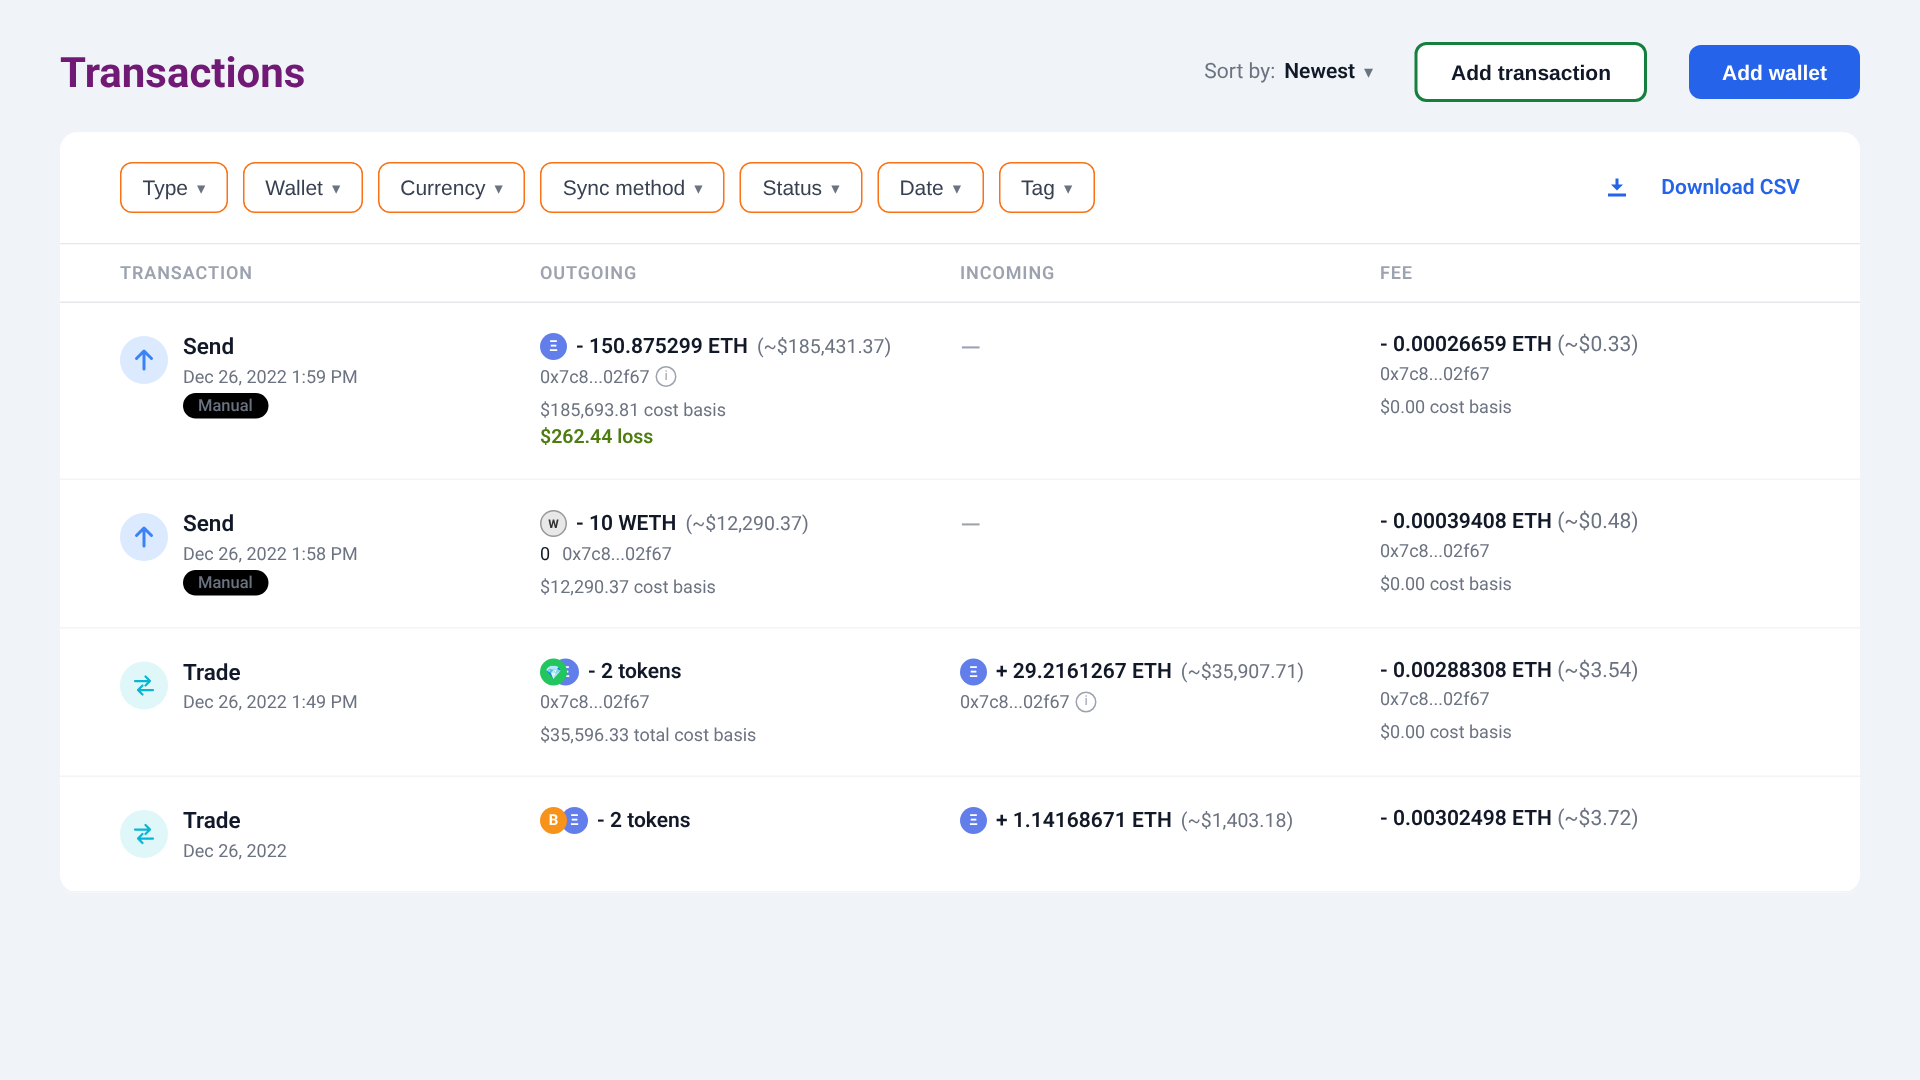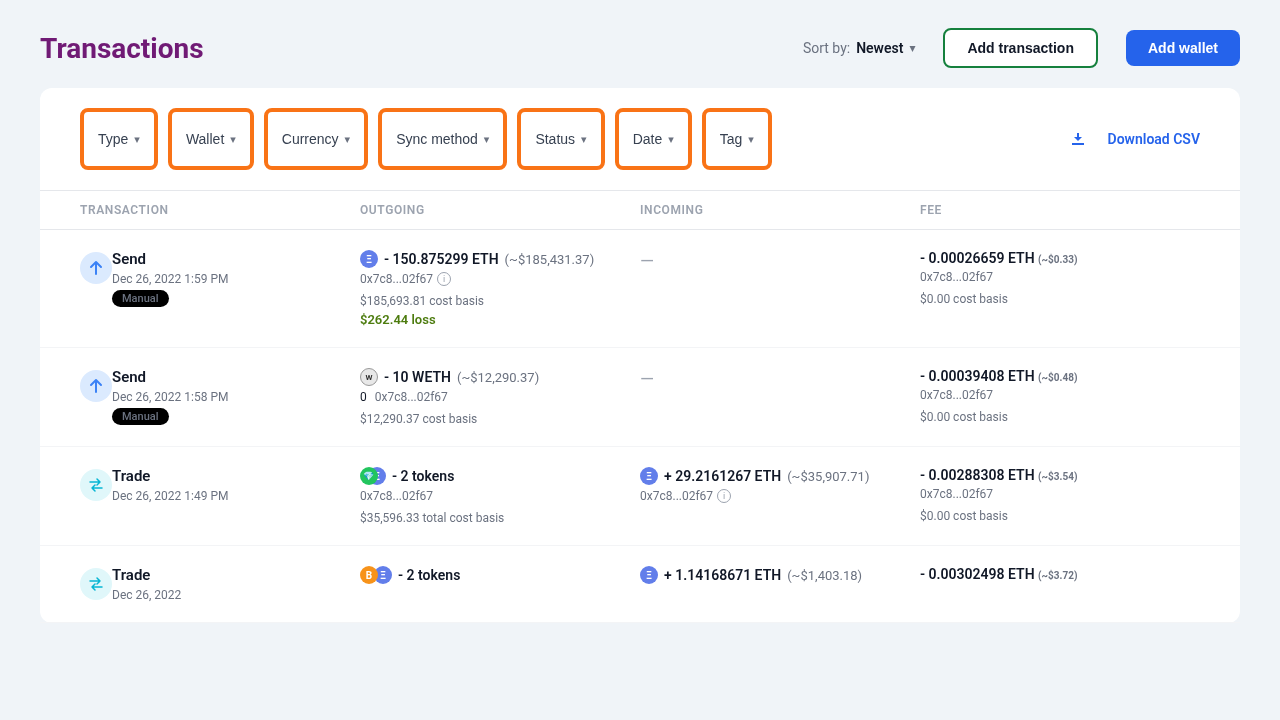--- a/index.html
+++ b/index.html
@@ -81,8 +81,8 @@
       display: flex;
       align-items: center;
       gap: 6px;
-      padding: 19px 14px;
-      border: 4px solid #f97316;
+      padding: 8px 14px;
+      border: 1px solid #f97316;
       border-radius: 8px;
       background: #fff;
       font-size: 14px;

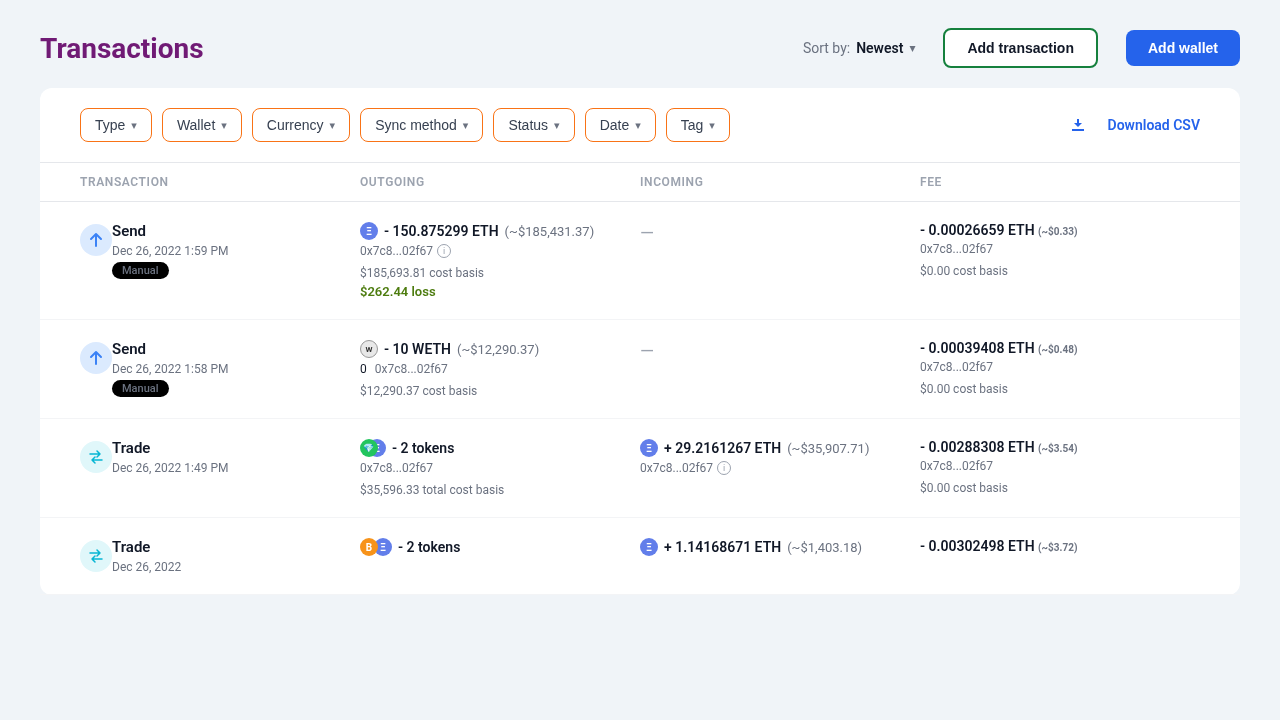--- a/index.html
+++ b/index.html
@@ -136,6 +136,7 @@
     .type-cell {
       display: flex;
       align-items: flex-start;
+      gap: 10px;
     }
     .type-icon {
       width: 32px;

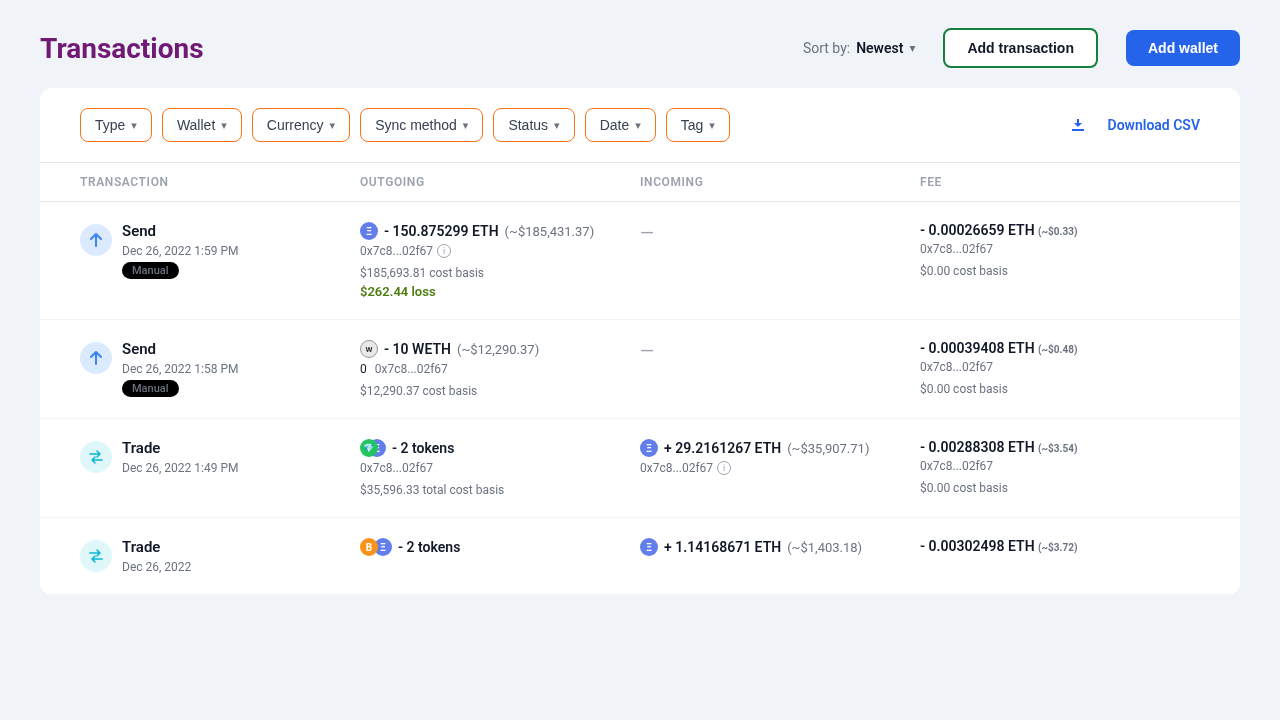--- a/index.html
+++ b/index.html
@@ -243,7 +243,7 @@
     
     .fee-cell { display: flex; flex-direction: column; gap: 4px; }
     .fee-main { font-size: 14px; font-weight: 600; color: #111827; }
-    .fee-usd { font-weight: 700; color: #6b7280; font-size: 10px; }
+    .fee-usd { font-weight: 400; color: #6b7280; font-size: 14px; }
     .fee-address { font-size: 12px; color: #6b7280; }
     .fee-cost-basis { font-size: 12px; color: #6b7280; margin-top: 4px; }
 

